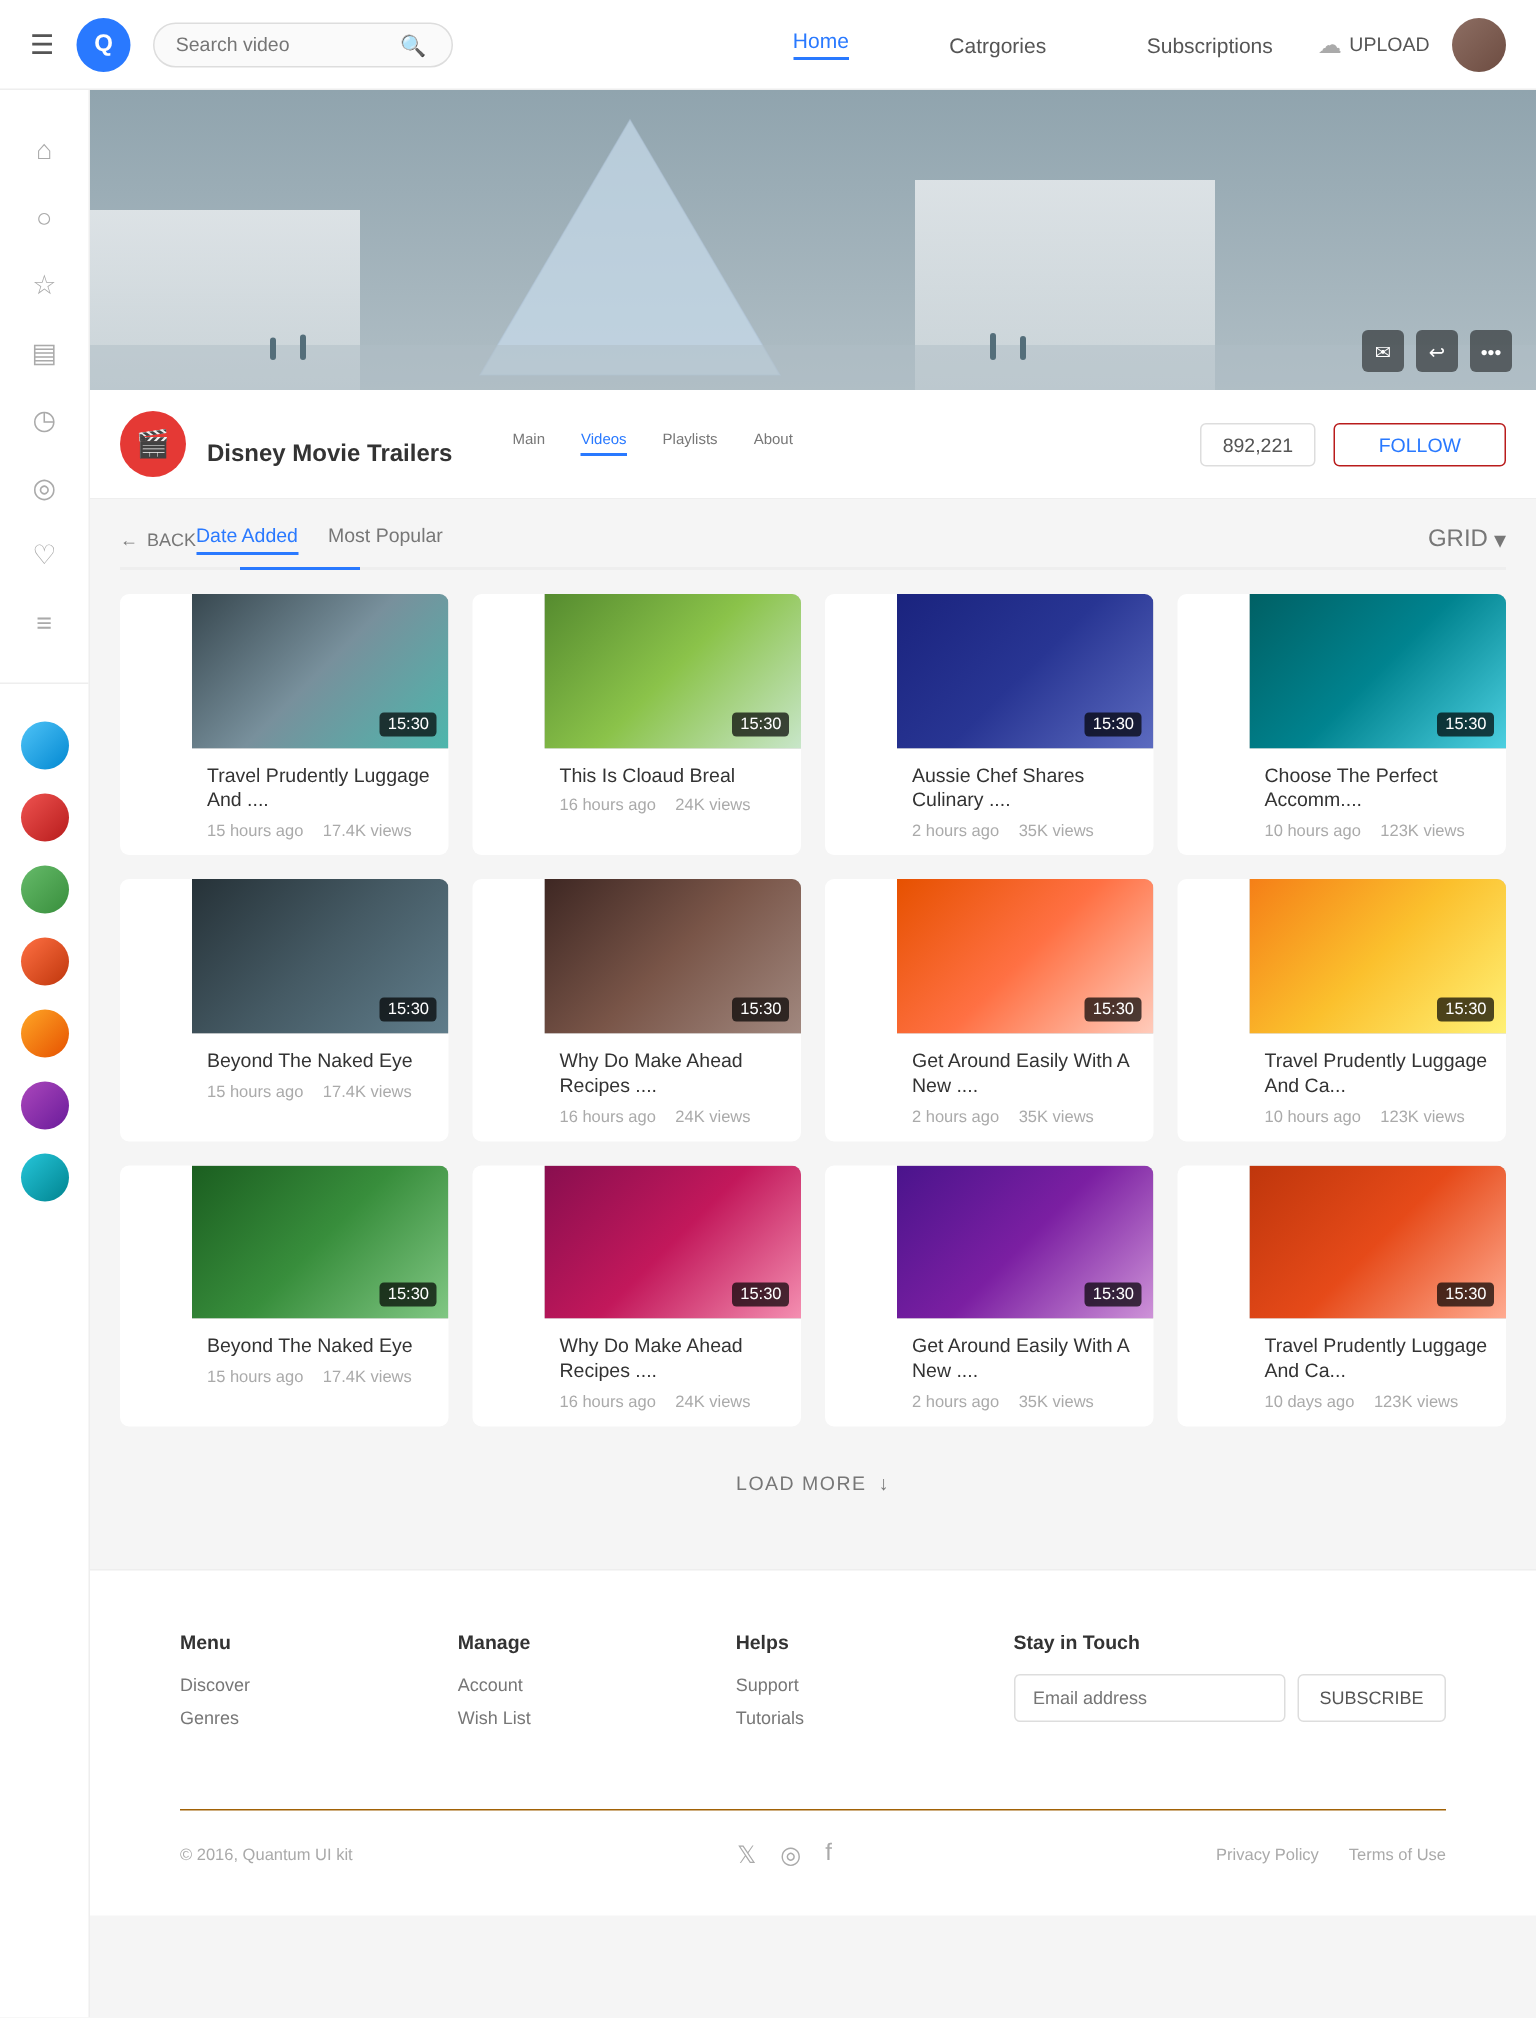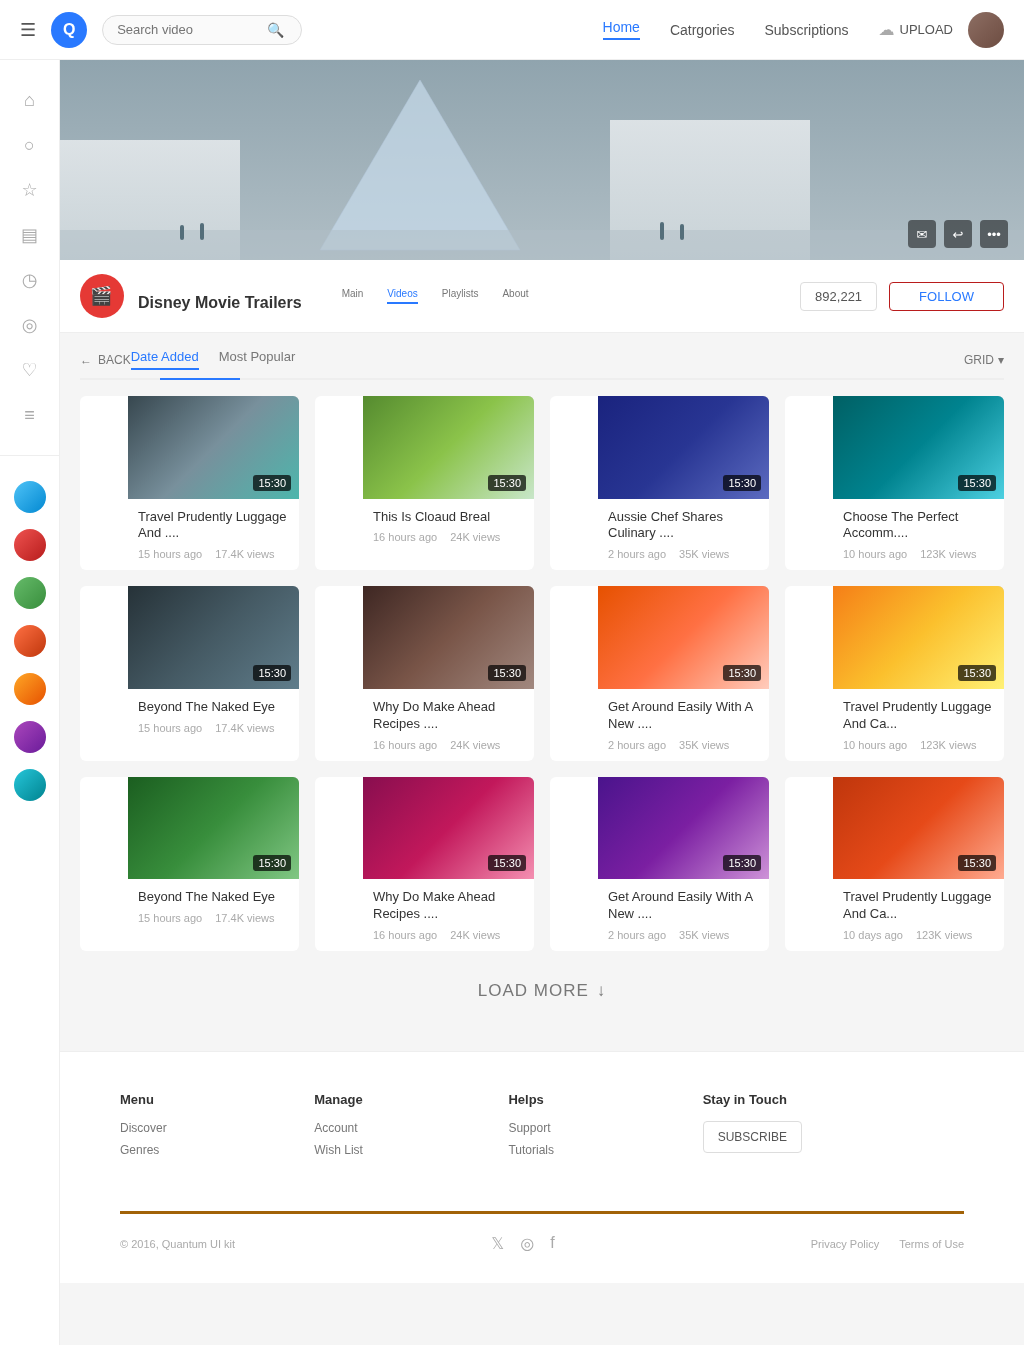--- a/index.html
+++ b/index.html
@@ -25,7 +25,7 @@
     }
     .search-icon { color: #aaa; font-size: 14px; }
     .nav-links { display: flex; align-items: center; margin-left: auto; gap: 30px; }
-    .nav-link { font-size: 14px; color: #555; text-decoration: none; cursor: pointer; }
+    .nav-link { font-size: 14px; color: #555; text-decoration: none; cursor: pointer; margin-left: 37px; }
     .nav-link.active { color: #2979ff; border-bottom: 2px solid #2979ff; padding-bottom: 3px; }
     .nav-right { display: flex; align-items: center; gap: 15px; margin-left: 30px; }
     .upload-btn {

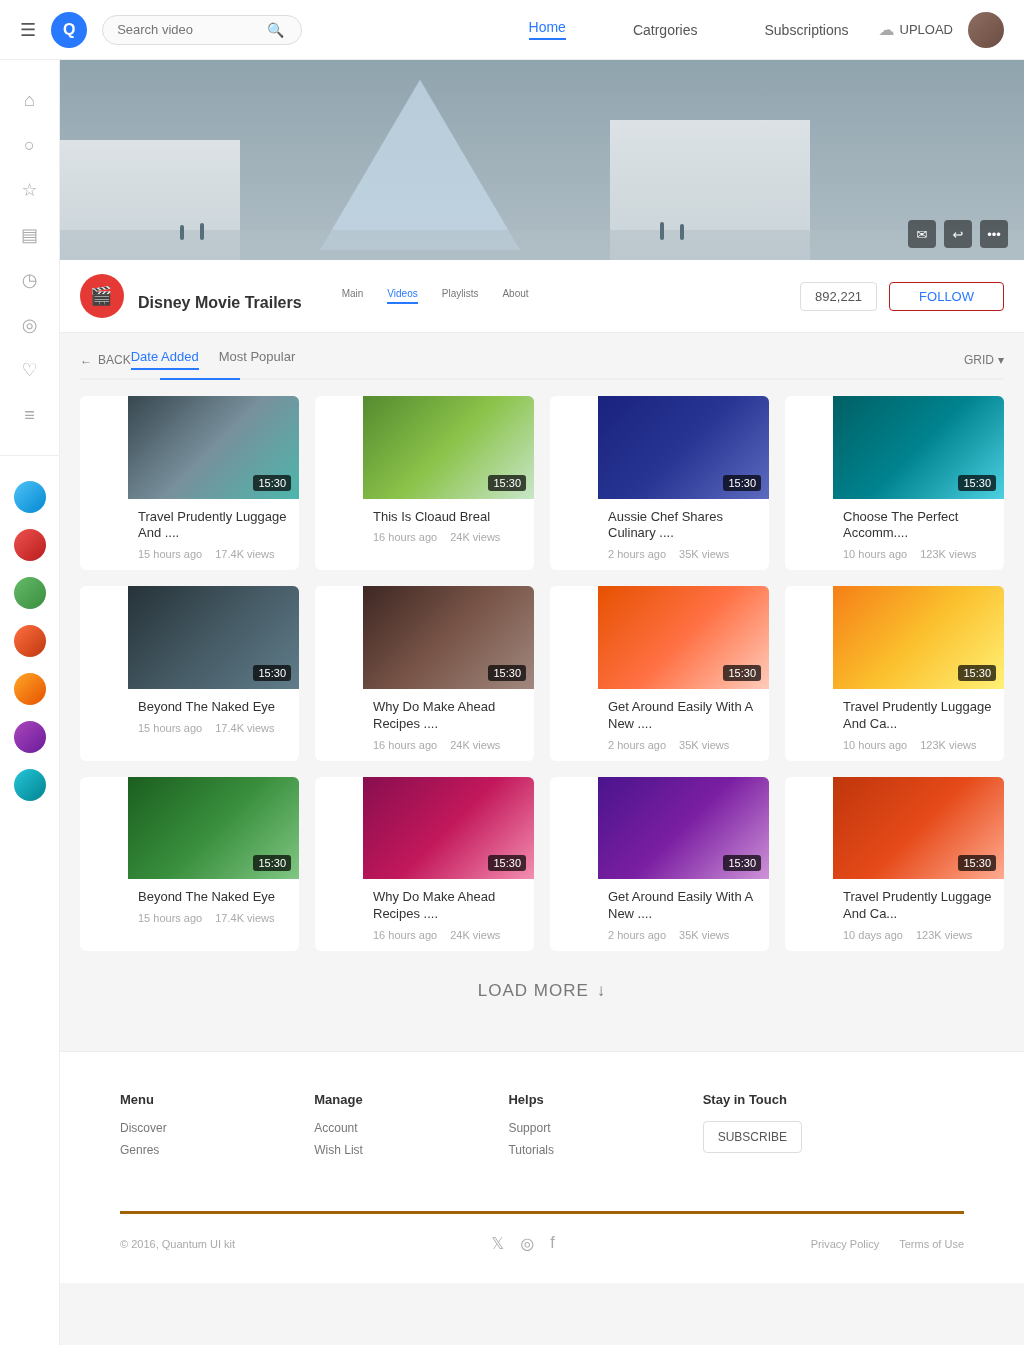--- a/index.html
+++ b/index.html
@@ -111,7 +111,7 @@
     .sort-tabs { display: flex; gap: 20px; }
     .sort-tab { font-size: 13px; color: #777; cursor: pointer; padding-bottom: 4px; }
     .sort-tab.active { color: #2979ff; border-bottom: 2px solid #2979ff; }
-    .grid-btn { margin-left: auto; font-size: 12px; color: #777; cursor: pointer; display: flex; align-items: center; gap: 4px; }
+    .grid-btn { margin-left: auto; font-size: 16px; color: #777; cursor: pointer; display: flex; align-items: center; gap: 4px; }
 
     .sort-line { height: 2px; background: #eee; margin-bottom: 16px; position: relative; }
     .sort-line::after { content: ''; position: absolute; left: 80px; width: 80px; height: 2px; background: #2979ff; }

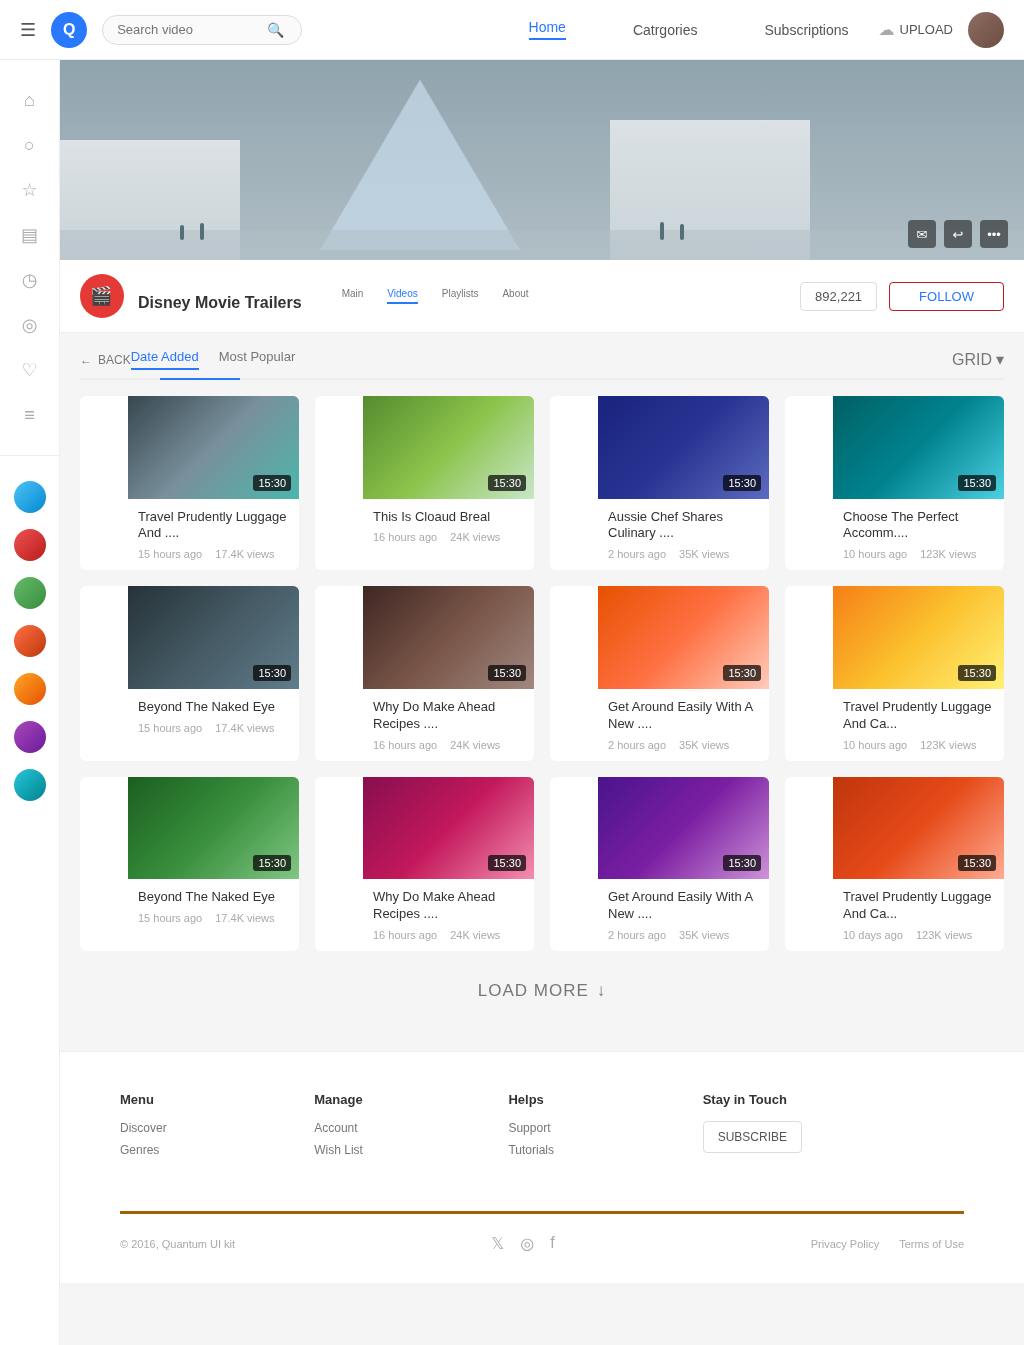--- a/index.html
+++ b/index.html
@@ -148,7 +148,7 @@
 
     
     .load-more {
-      text-align: center; padding: 30px; font-size: 17px; color: #777;
+      text-align: center; padding: 30px; font-size: 13px; color: #777;
       letter-spacing: 1px; cursor: pointer; display: flex; align-items: center;
       justify-content: center; gap: 8px;
     }

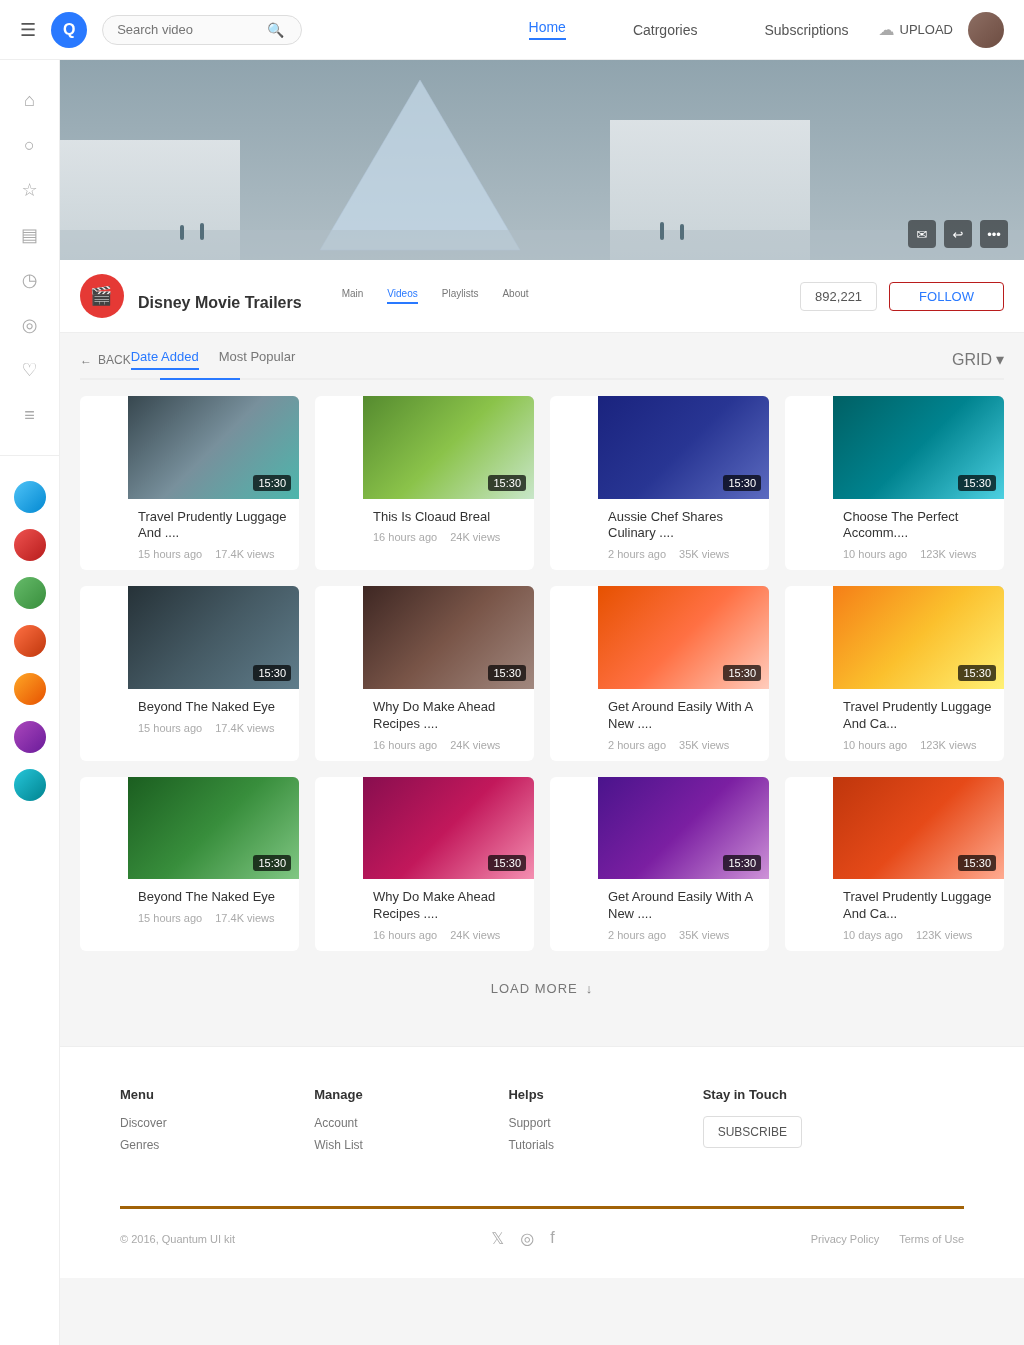--- a/index.html
+++ b/index.html
@@ -494,6 +494,7 @@
         <div class="footer-col">
           <h4>Stay in Touch</h4>
           <div class="email-row">
+            <input type="text" class="email-input" placeholder="Email address" style="">
             <button class="subscribe-btn">SUBSCRIBE</button>
           </div>
         </div>

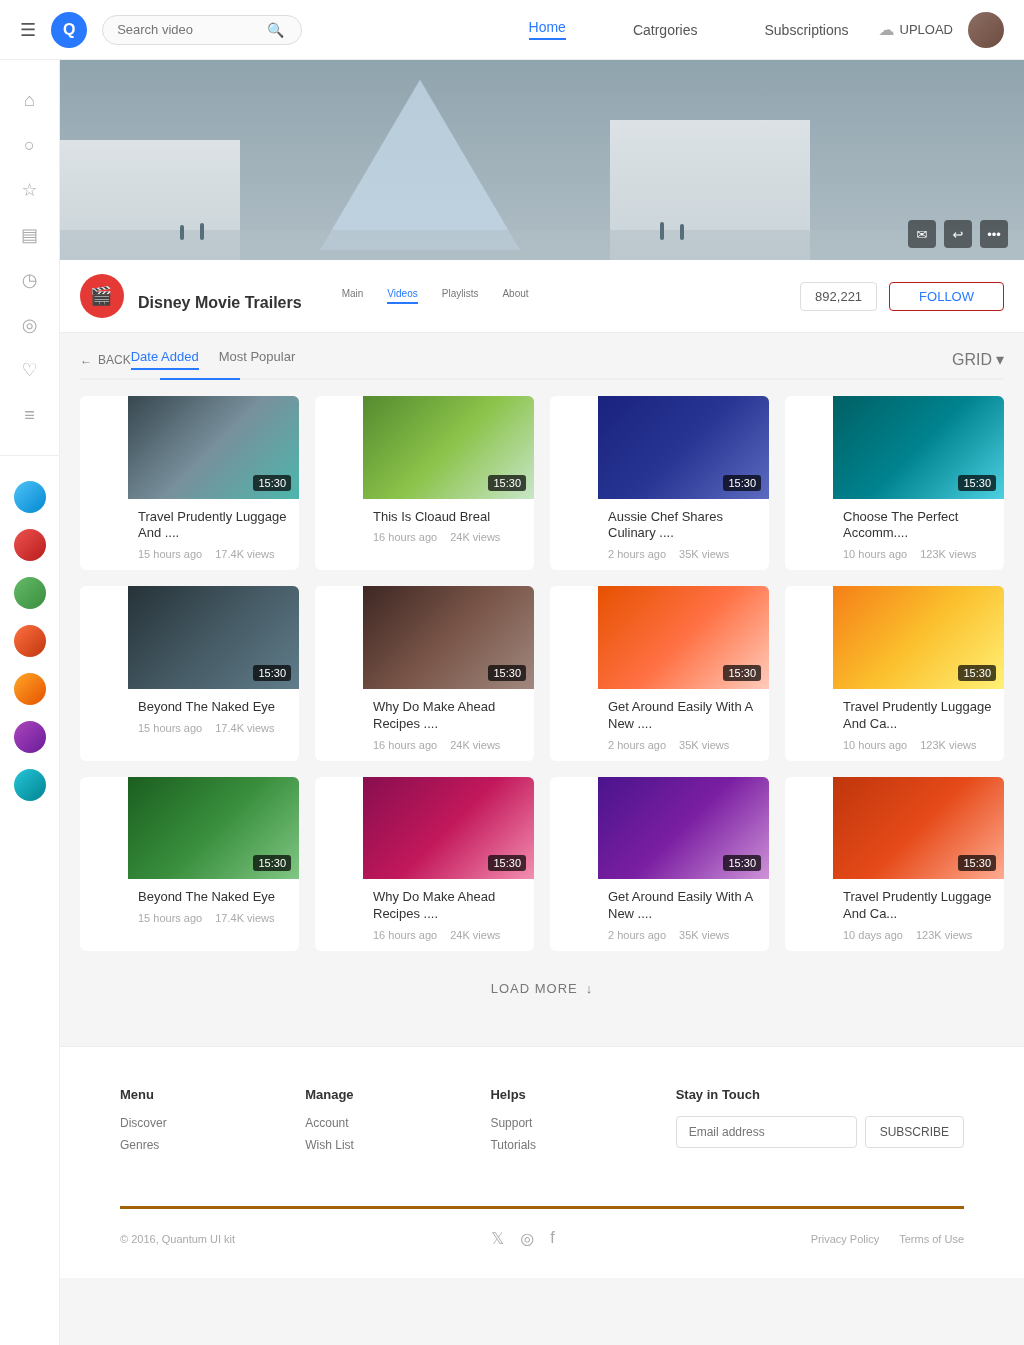--- a/index.html
+++ b/index.html
@@ -170,7 +170,7 @@
     }
     .footer-bottom {
       display: flex; align-items: center; justify-content: space-between;
-      padding-top: 20px; border-top: 3px solid #a16207;
+      padding-top: 20px; border-top: 1px solid #a16207;
     }
     .copyright { font-size: 11px; color: #aaa; }
     .social-icons { display: flex; gap: 16px; }

